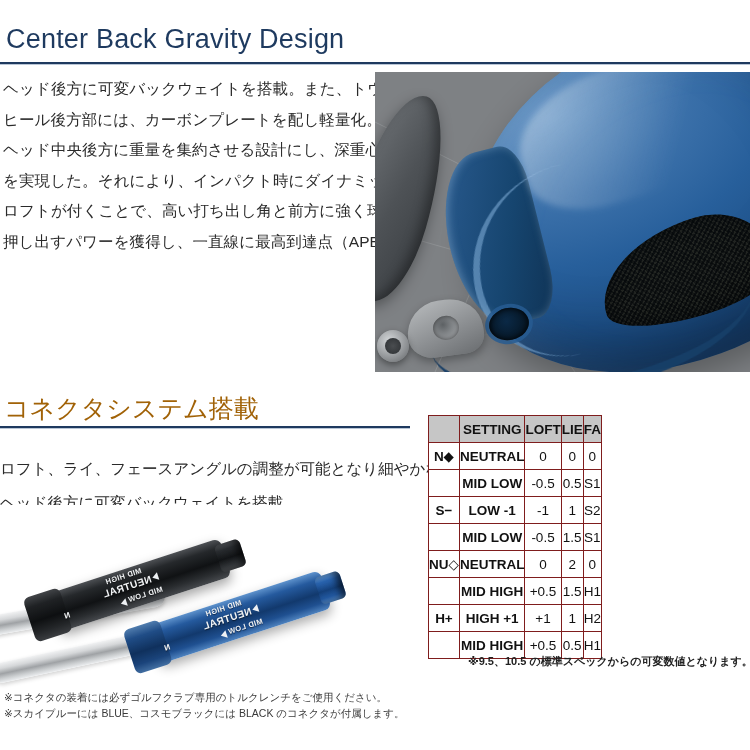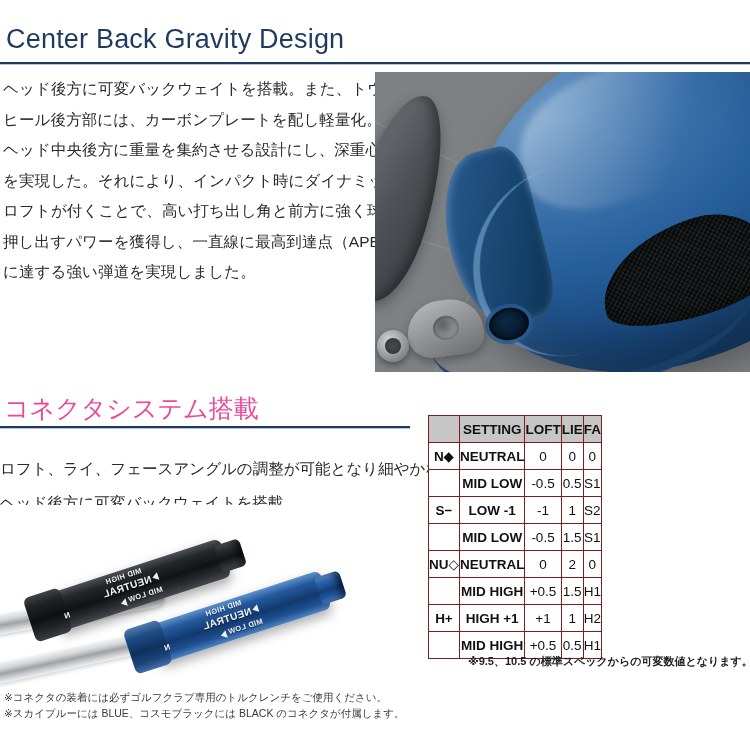--- a/index.html
+++ b/index.html
@@ -254,7 +254,6 @@
     <span class="ln">を実現した。それにより、インパクト時にダイナミック</span>
     <span class="ln">ロフトが付くことで、高い打ち出し角と前方に強く球を</span>
     <span class="ln">押し出すパワーを獲得し、一直線に最高到達点（APEX）</span>
-    <span class="ln">に達する強い弾道を実現しました。</span>
   </div>
 
   <div class="render">

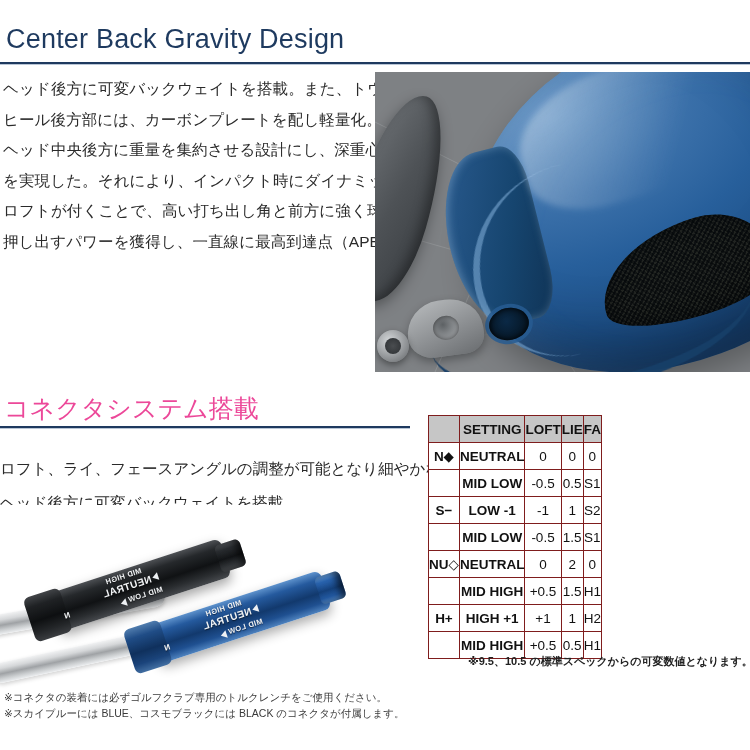--- a/index.html
+++ b/index.html
@@ -136,7 +136,7 @@
   .sec2-title{
     position:absolute;left:4px;top:392px;
     font-size:25px;line-height:32px;
-    color:#ec4899;
+    color:#a16207;
     white-space:nowrap;
   }
   .rule-half{

